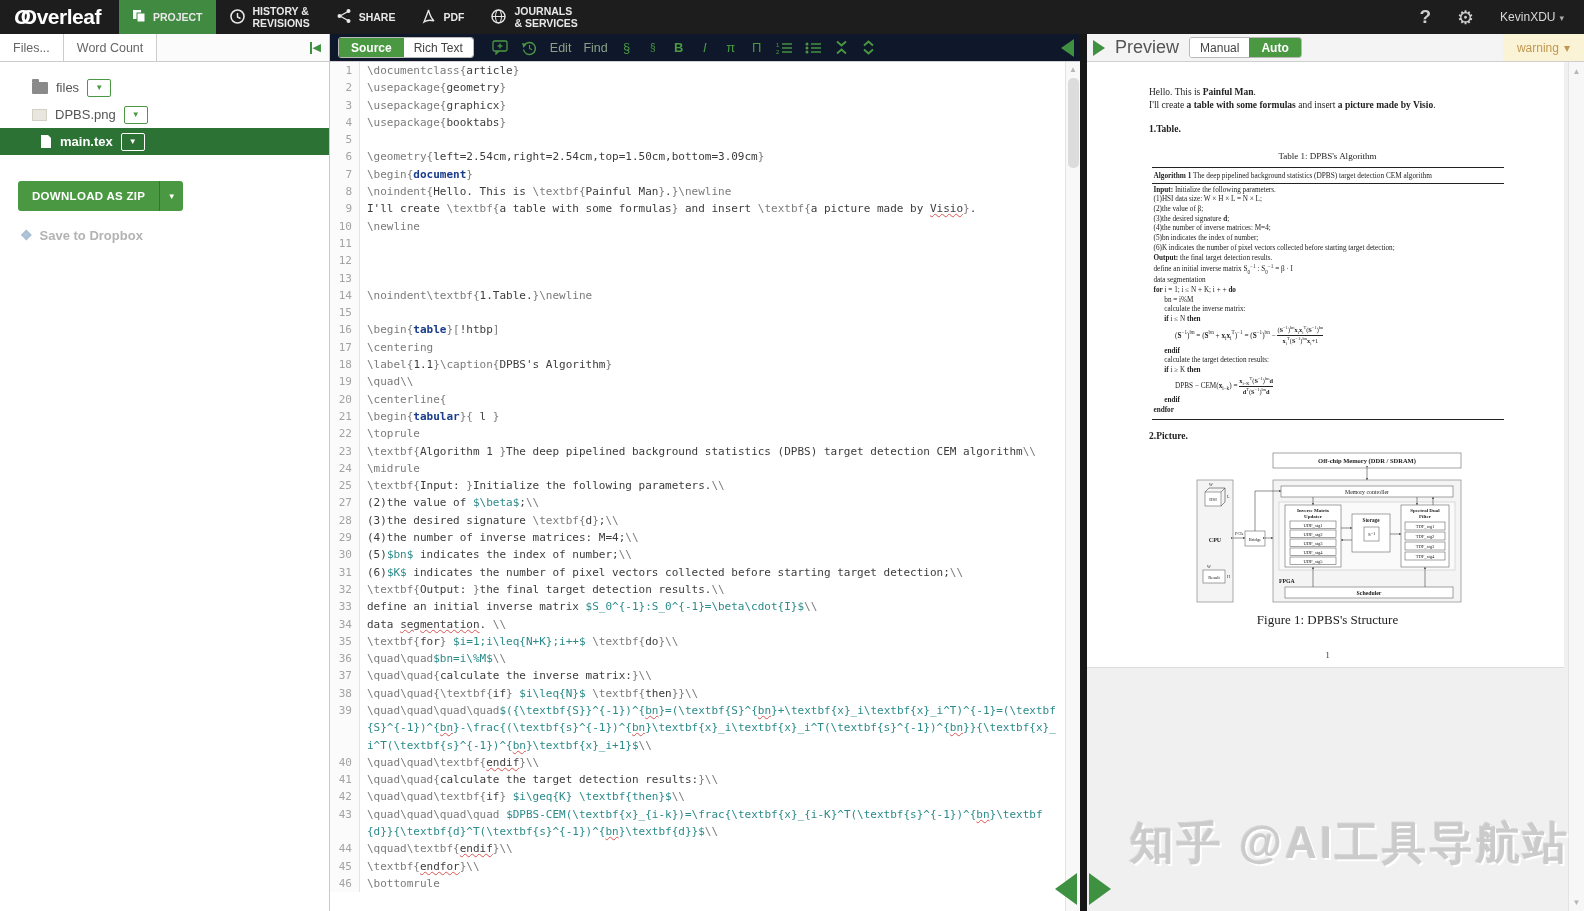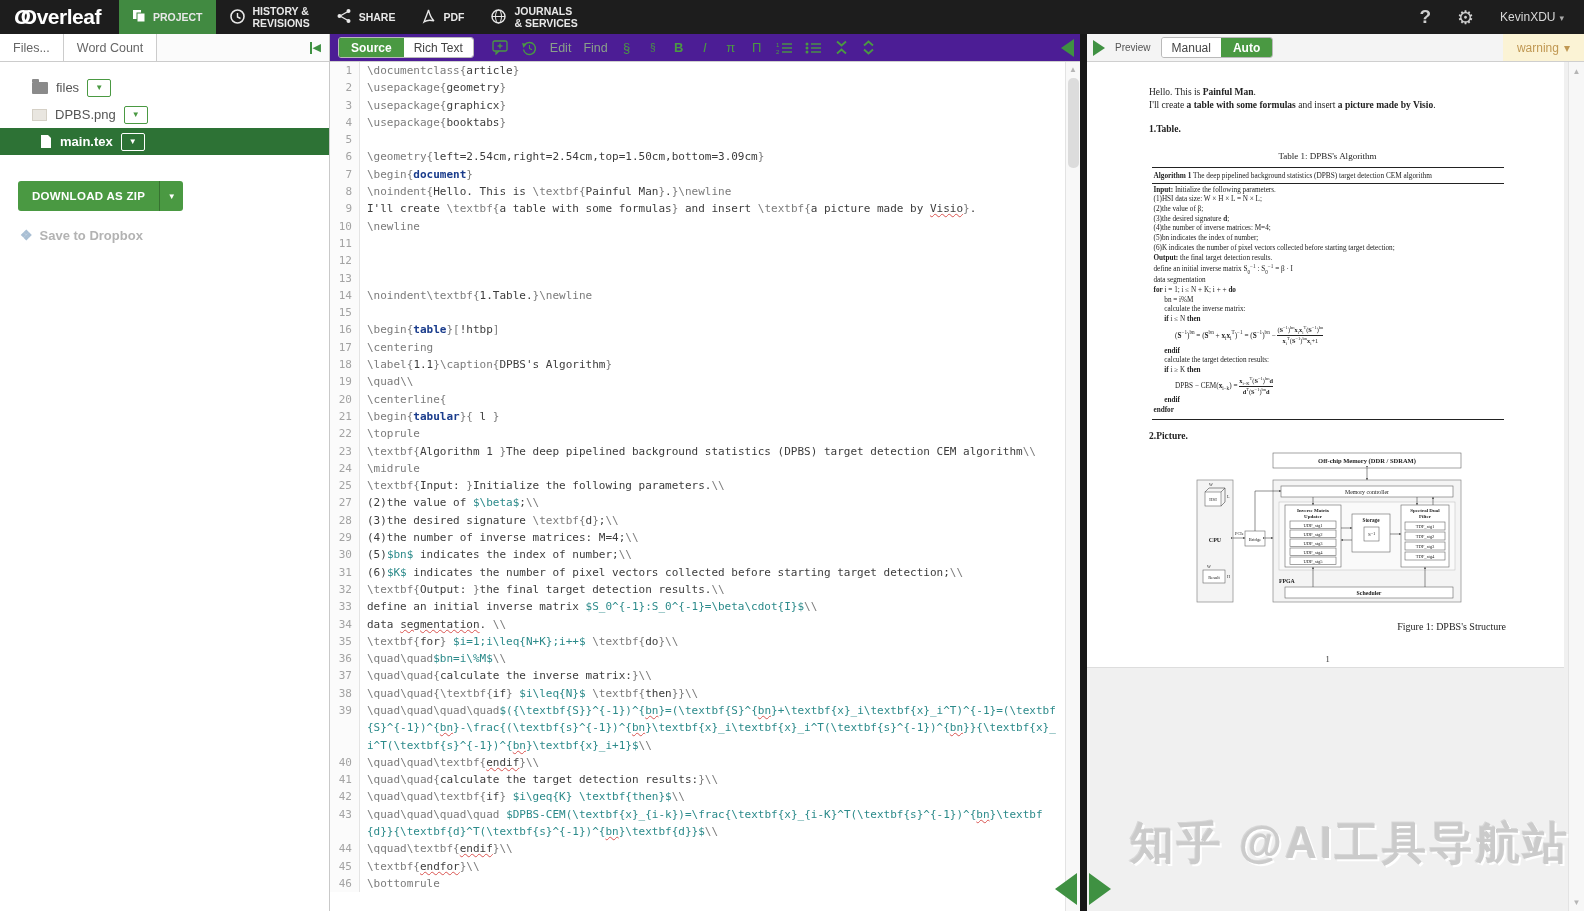--- a/index.html
+++ b/index.html
@@ -56,7 +56,7 @@
   .dropbox-ic { color:#a9bfd4; font-size:14px; }
 
   
-  .ed-toolbar { height:28px; background:#4c1d95; border-bottom:1px solid #cfcfcf; display:flex; align-items:center; padding-left:8px; gap:4px; position:relative; }
+  .ed-toolbar { height:28px; background:#0f172a; border-bottom:1px solid #cfcfcf; display:flex; align-items:center; padding-left:8px; gap:4px; position:relative; }
   .seg { display:flex; height:21px; border-radius:3px; overflow:hidden; border:1px solid #b9b9b9; margin-right:10px; }
   .seg-a { background:#4a9942; color:#fff; font-size:12px; font-weight:bold; padding:0 12px; display:flex; align-items:center; cursor:pointer; }
   .seg-b { background:#fff; color:#444; font-size:12px; padding:0 10px; display:flex; align-items:center; cursor:pointer; }

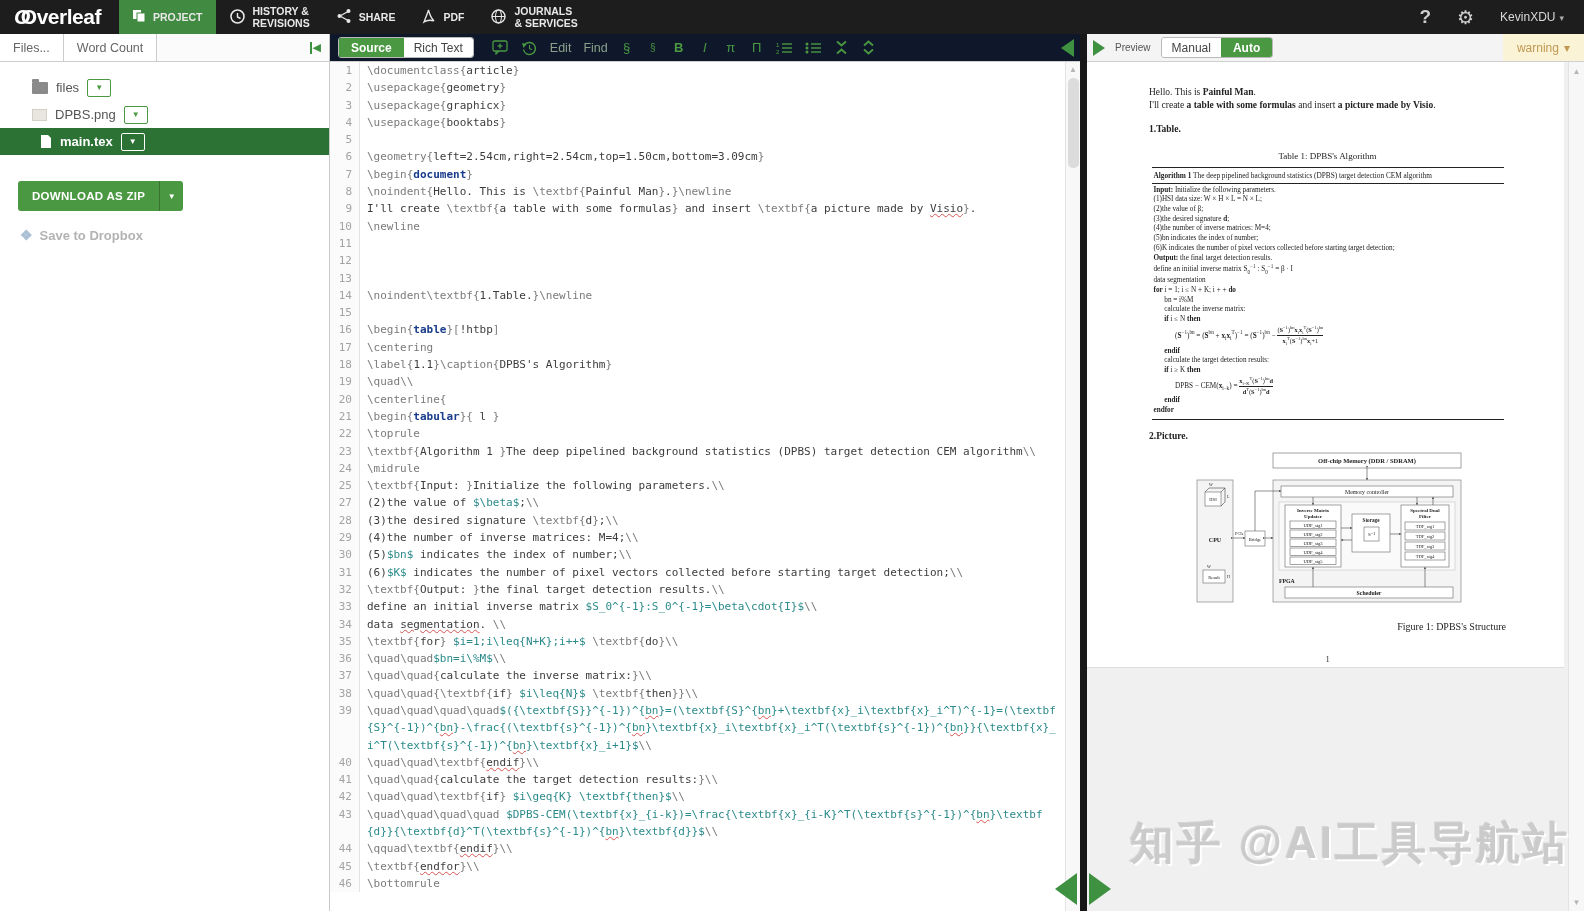--- a/index.html
+++ b/index.html
@@ -83,7 +83,7 @@
   
   .pv-toolbar { height:28px; background:#f4f4f4; border-bottom:1px solid #cfcfcf; display:flex; align-items:center; padding-left:6px; gap:10px; }
   .pv-play { width:0; height:0; border-top:8px solid transparent; border-bottom:8px solid transparent; border-left:12px solid #3f9142; cursor:pointer; }
-  .pv-label { font-size:10px; color:#555; }
+  .pv-label { font-size:18px; color:#555; }
   .warning-box { margin-left:auto; height:100%; background:#fbf3d5; color:#c09853; display:flex; align-items:center; padding:0 14px; font-size:12px; cursor:pointer; gap:5px; }
   .pv-body { flex:1; position:relative; overflow:hidden; background:#f0f0f0; }
   .page { position:absolute; left:0; top:0; width:477px; height:606px; background:#fff; border-bottom:1px solid #ddd;

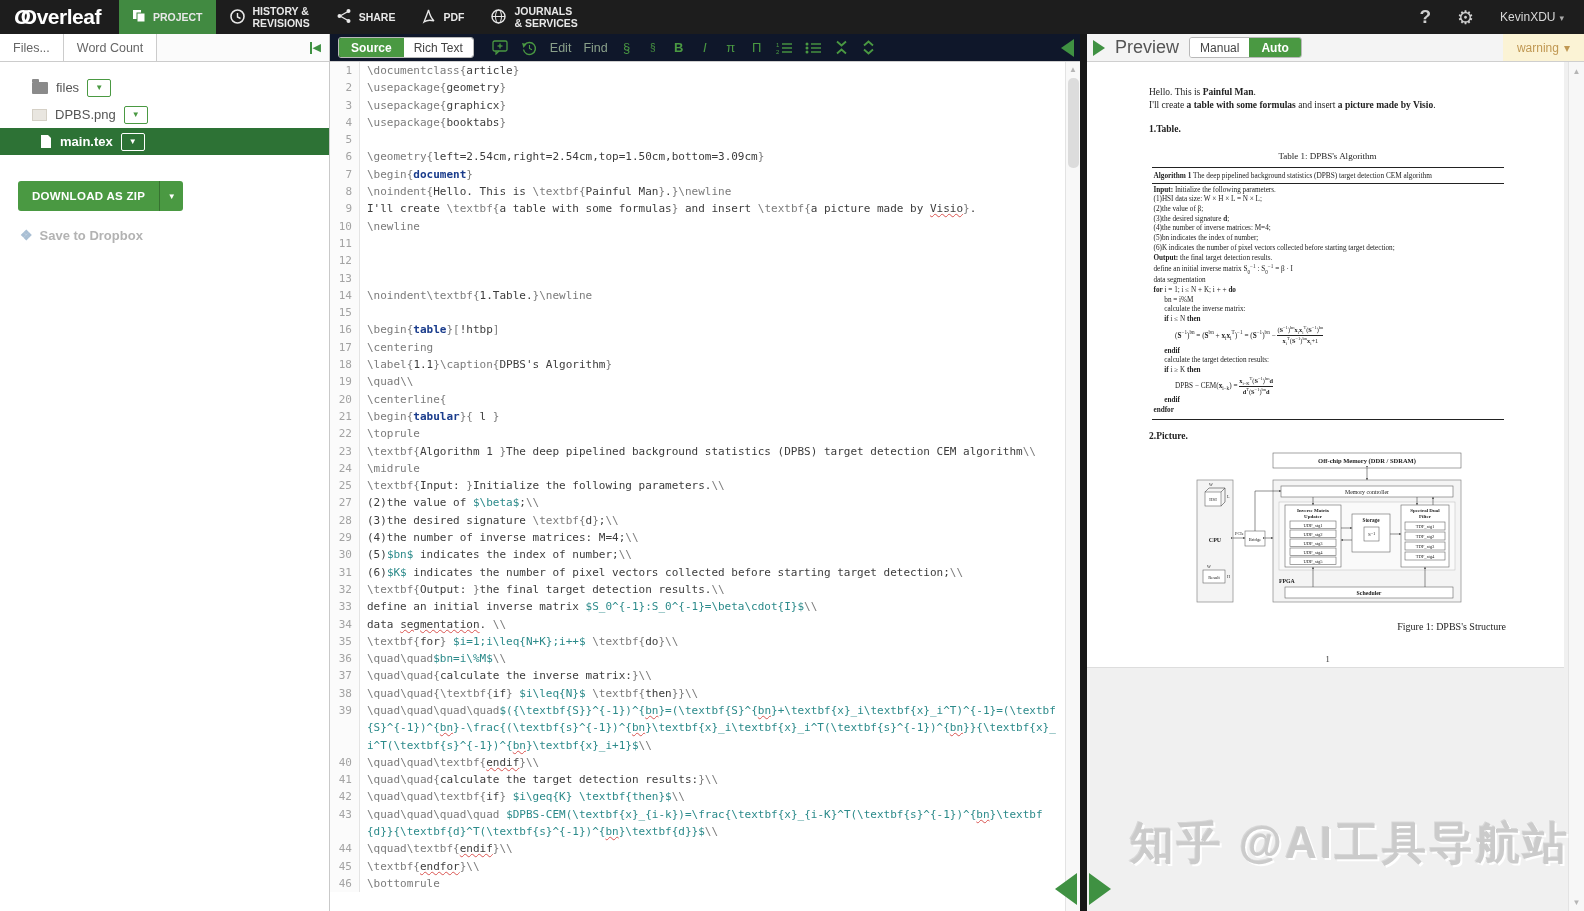--- a/index.html
+++ b/index.html
@@ -100,7 +100,7 @@
   .frac .den { border-top:1px solid #222; }
   sup,sub { font-size:0.72em; }
   .fig-wrap { text-align:center; margin-top:9px; }
-  .fig-cap { text-align:right; font-size:10px; margin-top:9px; }
+  .fig-cap { text-align:center; font-size:13px; }
   .page-no { text-align:center; font-size:8.5px; margin-top:22px; color:#333; }
   .pv-scroll { position:absolute; right:0; top:0; bottom:0; width:16px; background:#f7f7f7; border-left:1px solid #e3e3e3; display:flex; flex-direction:column; align-items:center; justify-content:space-between; padding:2px 0; }
   .pv-corner { position:absolute; left:2px; bottom:6px; width:0; height:0; border-top:16px solid transparent; border-bottom:16px solid transparent; border-left:22px solid #3f9142; cursor:pointer; z-index:5; }

